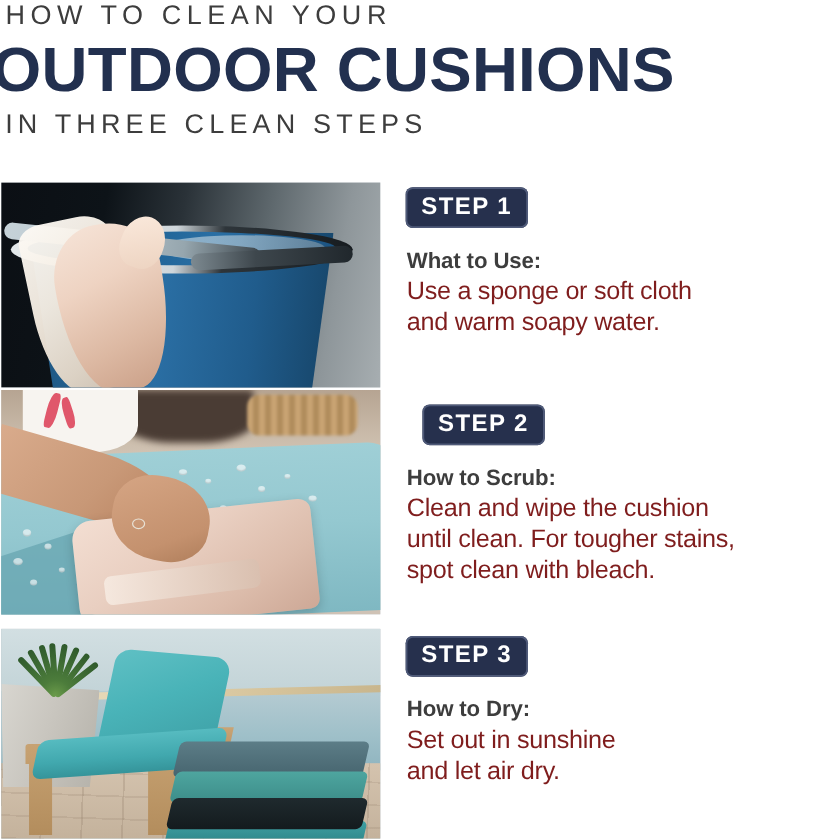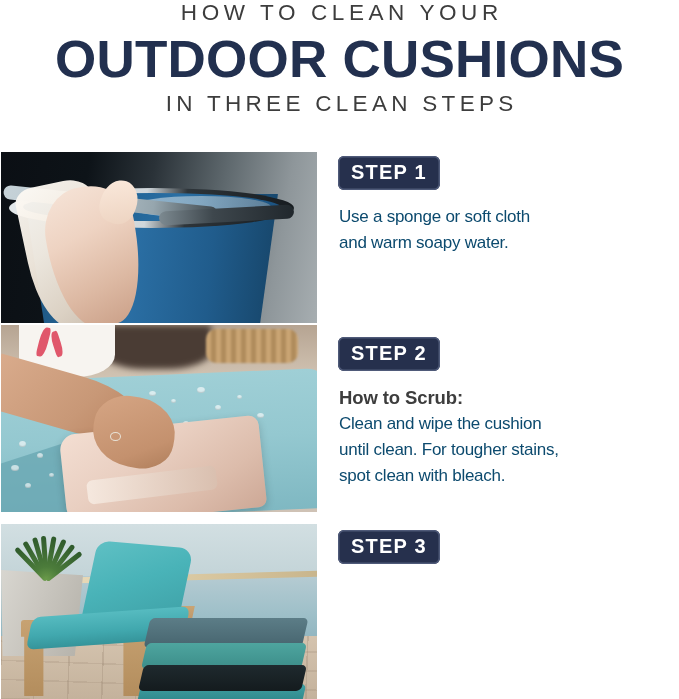--- a/index.html
+++ b/index.html
@@ -28,7 +28,6 @@
     top: 0;
     width: 615px;
     height: 130px;
-    text-align: center;
   }
   .head-line-1 {
     position: absolute;

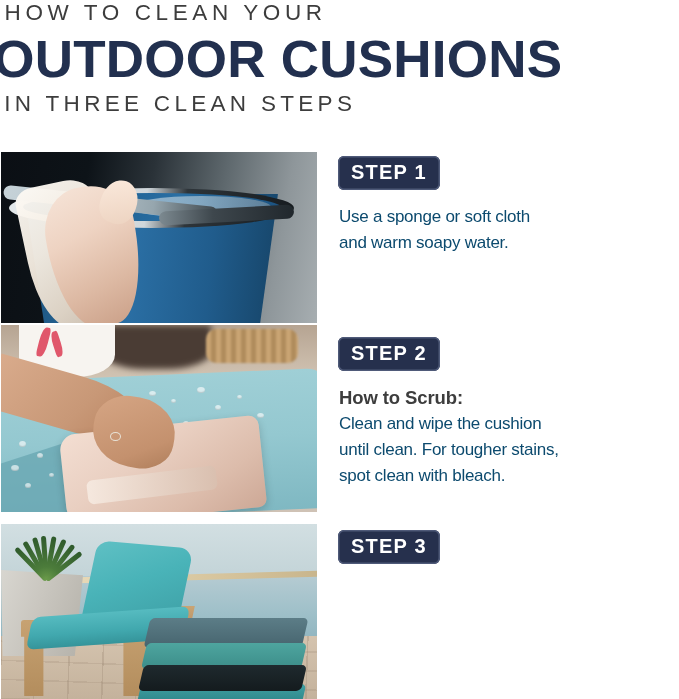--- a/index.html
+++ b/index.html
@@ -351,6 +351,7 @@
         <span class="badge">STEP 1</span>
       </div>
       <div class="body-block">
+        <p class="subhead">What to Use:</p>
         <p class="body-text">Use a sponge or soft cloth
 and warm soapy water.</p>
       </div>

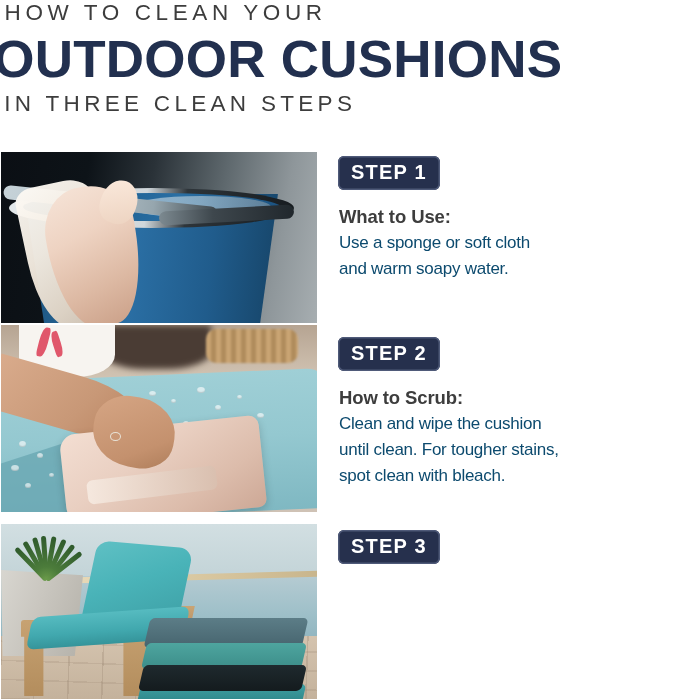--- a/index.html
+++ b/index.html
@@ -122,9 +122,9 @@
     white-space: nowrap;
   }
   .body-text {
-    font-size: 17px;
+    font-size: 21px;
     font-weight: 400;
-    color: #0c4a6e;
+    color: #7f1d1d;
     letter-spacing: -0.25px;
     line-height: 26px;
     margin: 0;

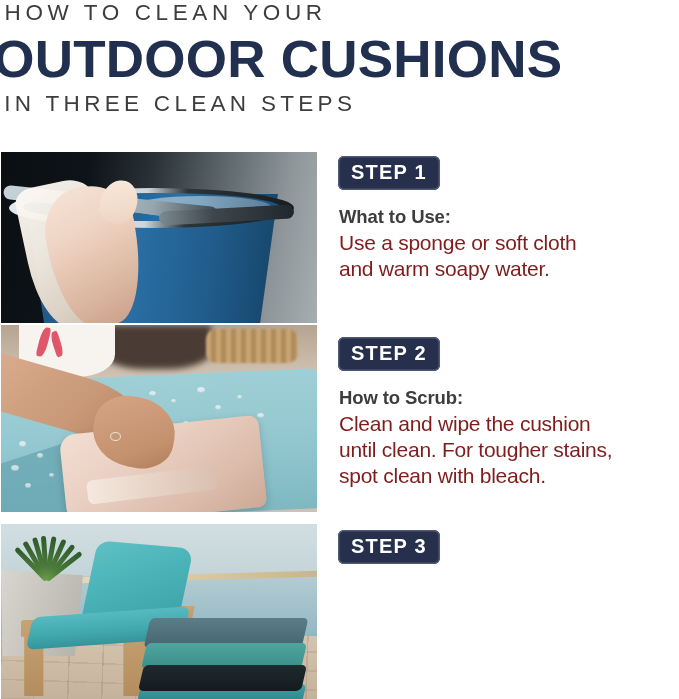--- a/index.html
+++ b/index.html
@@ -104,7 +104,7 @@
   }
   .badge-wrap { position: absolute; left: 0; top: 0; }
   #row-1 .badge-wrap { top: 4px; }
-  #row-2 .badge-wrap { top: 12px; }
+  #row-2 .badge-wrap { top: 12px; margin-left: 14px; }
   #row-3 .badge-wrap { top: 6px; }
 
   .body-block { position: absolute; left: 1px; width: 341px; }

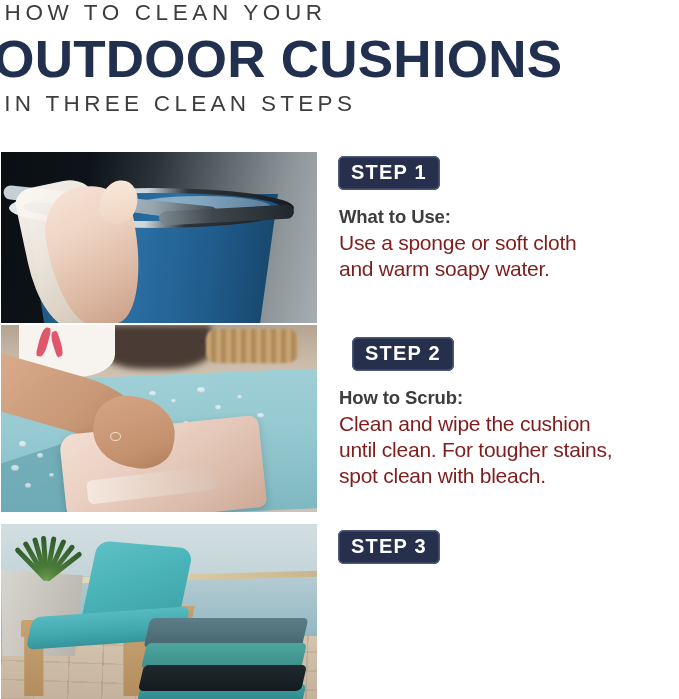--- a/index.html
+++ b/index.html
@@ -436,6 +436,11 @@
       <div class="badge-wrap">
         <span class="badge">STEP 3</span>
       </div>
+      <div class="body-block">
+        <p class="subhead">How to Dry:</p>
+        <p class="body-text">Set out in sunshine
+and let air dry.</p>
+      </div>
     </div>
   </div>
 

